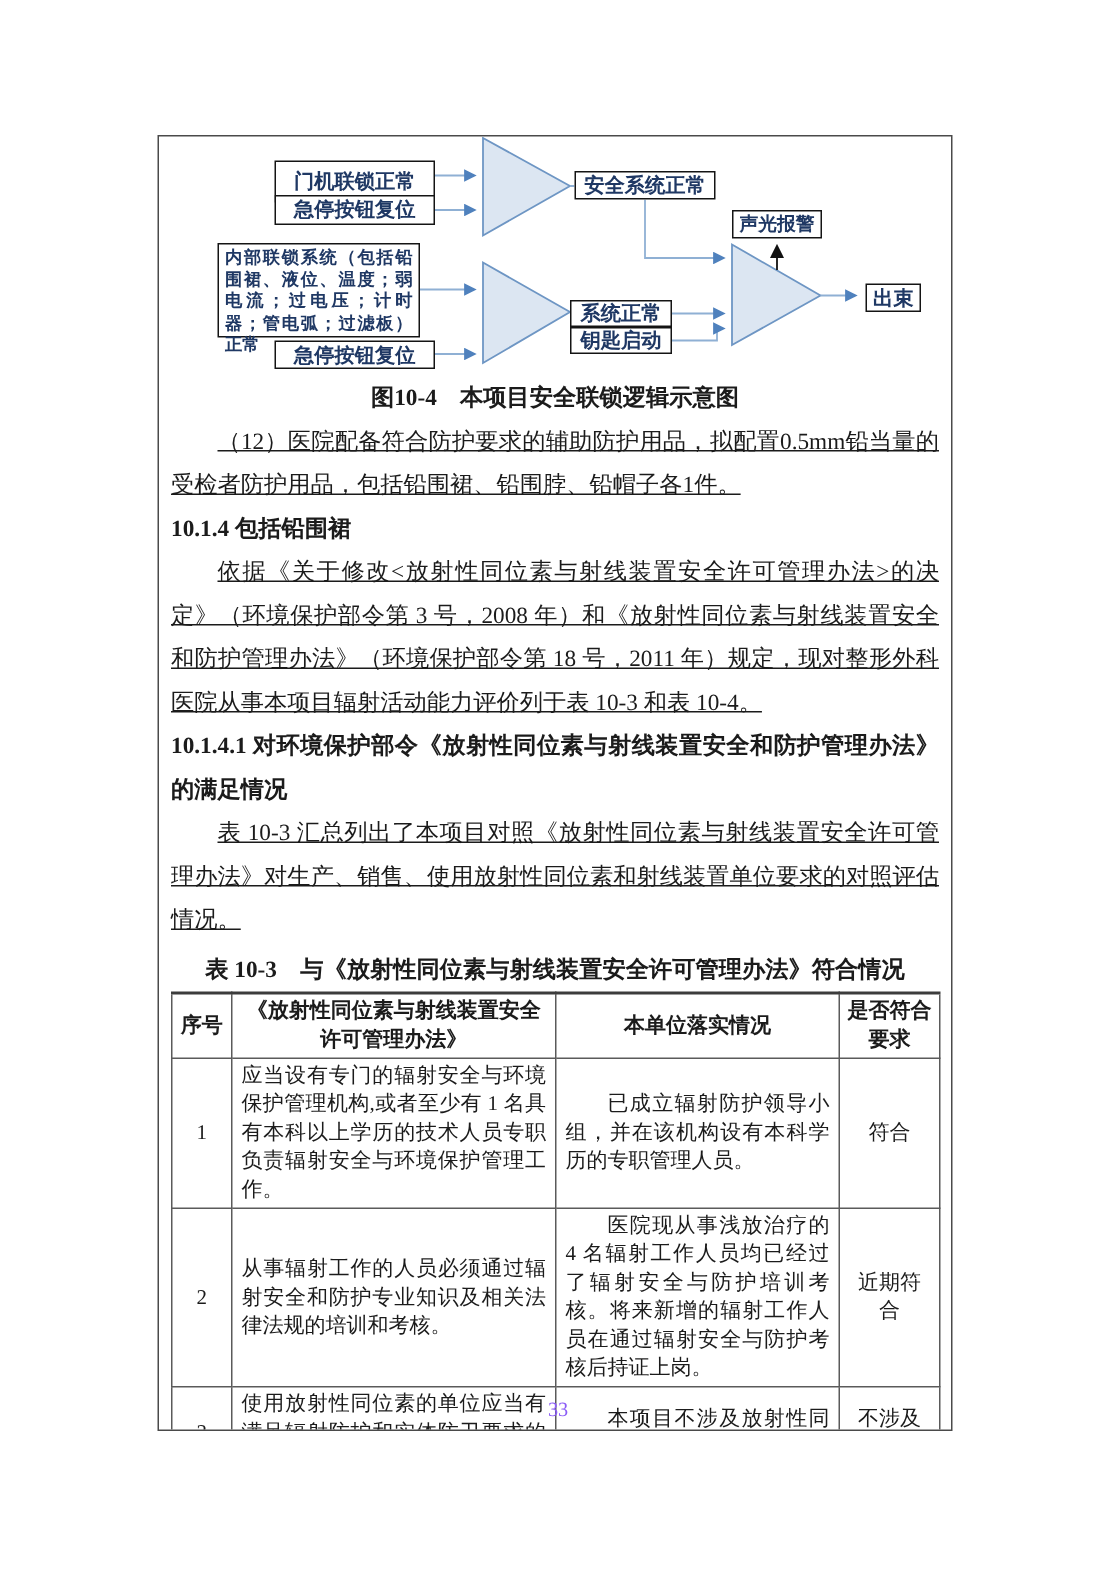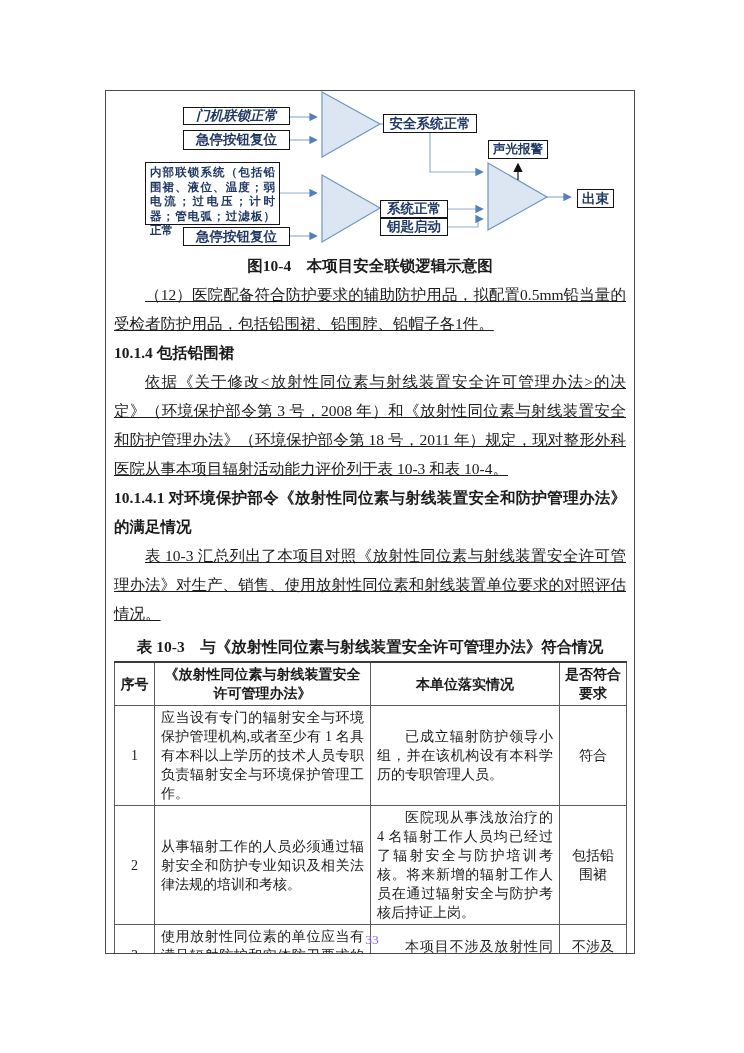--- a/index.html
+++ b/index.html
@@ -71,7 +71,7 @@
             <path d="M404,89 V74" stroke="#111111" marker-end="url(#arrk)"></path>
           </g>
         </svg>
-        <div class="dbox" style="left:69px;top:16px;width:107px;height:18px;font-style:italic;">门机联锁正常</div>
+        <div class="dbox" style="left:69px;top:16px;width:107px;height:28px;">门机联锁正常</div>
         <div class="dbox" style="left:69px;top:39px;width:107px;height:20px;">急停按钮复位</div>
         <div class="dbox multi" style="left:31px;top:71px;width:135px;height:63px;">内部联锁系统（包括铅围裙、液位、温度；弱电流；过电压；计时器；管电弧；过滤板）正常</div>
         <div class="dbox" style="left:69px;top:136px;width:107px;height:19px;">急停按钮复位</div>

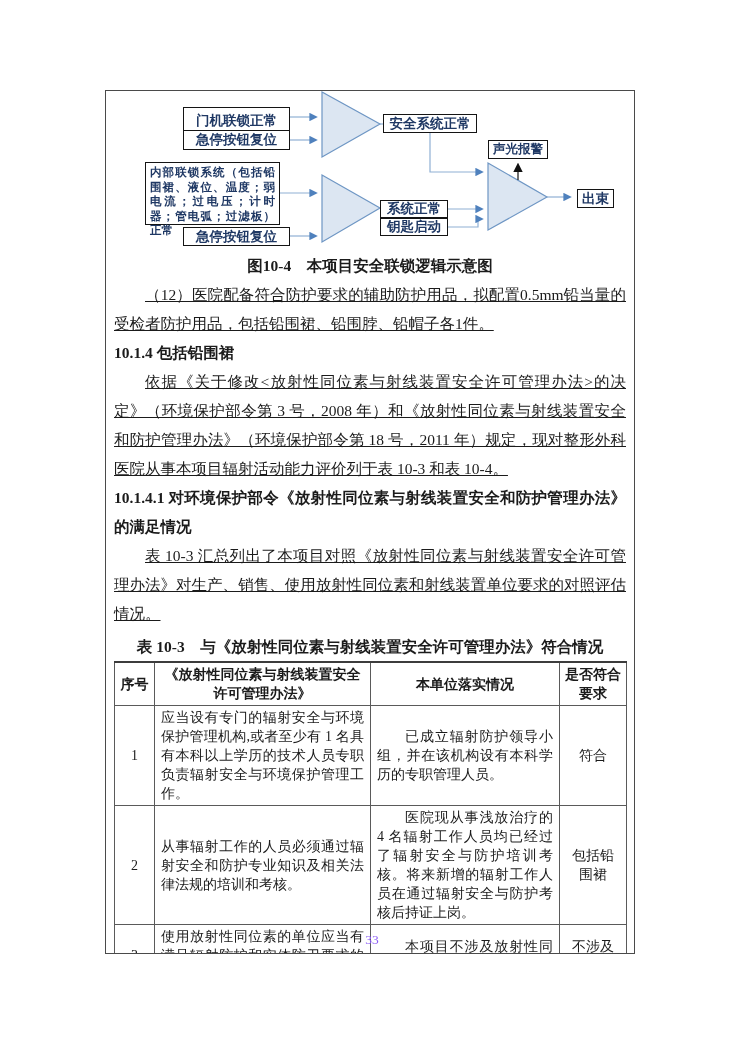--- a/index.html
+++ b/index.html
@@ -120,7 +120,7 @@
             <td class="num">2</td>
             <td class="req">从事辐射工作的人员必须通过辐射安全和防护专业知识及相关法律法规的培训和考核。</td>
             <td class="impl">医院现从事浅放治疗的 4 名辐射工作人员均已经过了辐射安全与防护培训考核。将来新增的辐射工作人员在通过辐射安全与防护考核后持证上岗。</td>
-            <td class="res">包括铅围裙</td>
+            <td class="res">近期符合</td>
           </tr>
           <tr class="r3">
             <td class="num">3</td>

